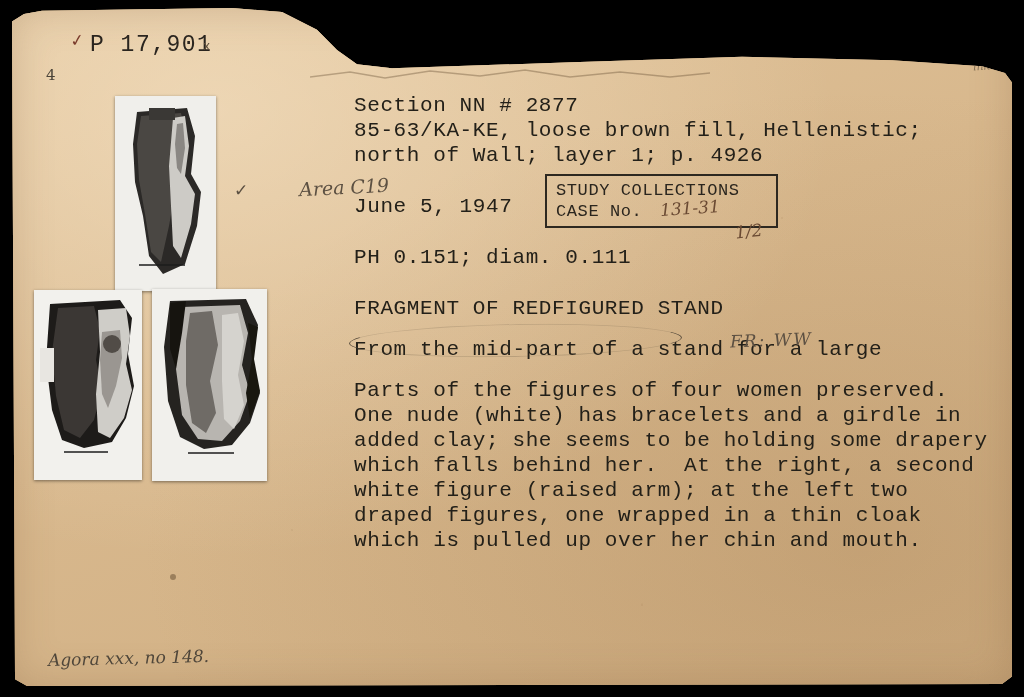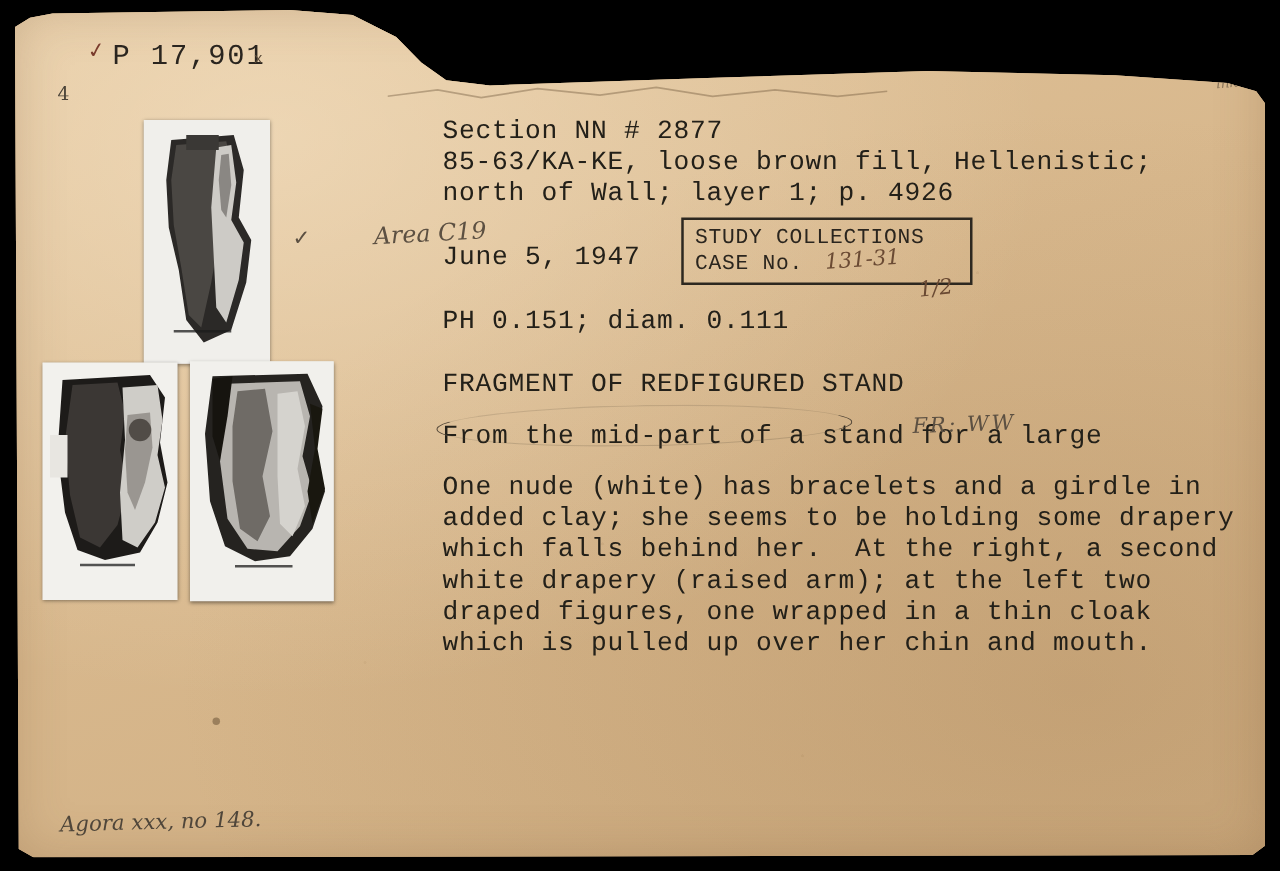--- a/index.html
+++ b/index.html
@@ -320,6 +320,7 @@
     <div class="blockgap"></div>
     <div class="line typed">From the mid-part of a stand for a large</div>
     <div class="blockgap"></div>
+    <div class="line typed">Parts of the figures of four women preserved.</div>
     <div class="line typed">One nude (white) has bracelets and a girdle in</div>
     <div class="line typed">added clay; she seems to be holding some drapery</div>
     <div class="line typed">which falls behind her.  At the right, a second</div>

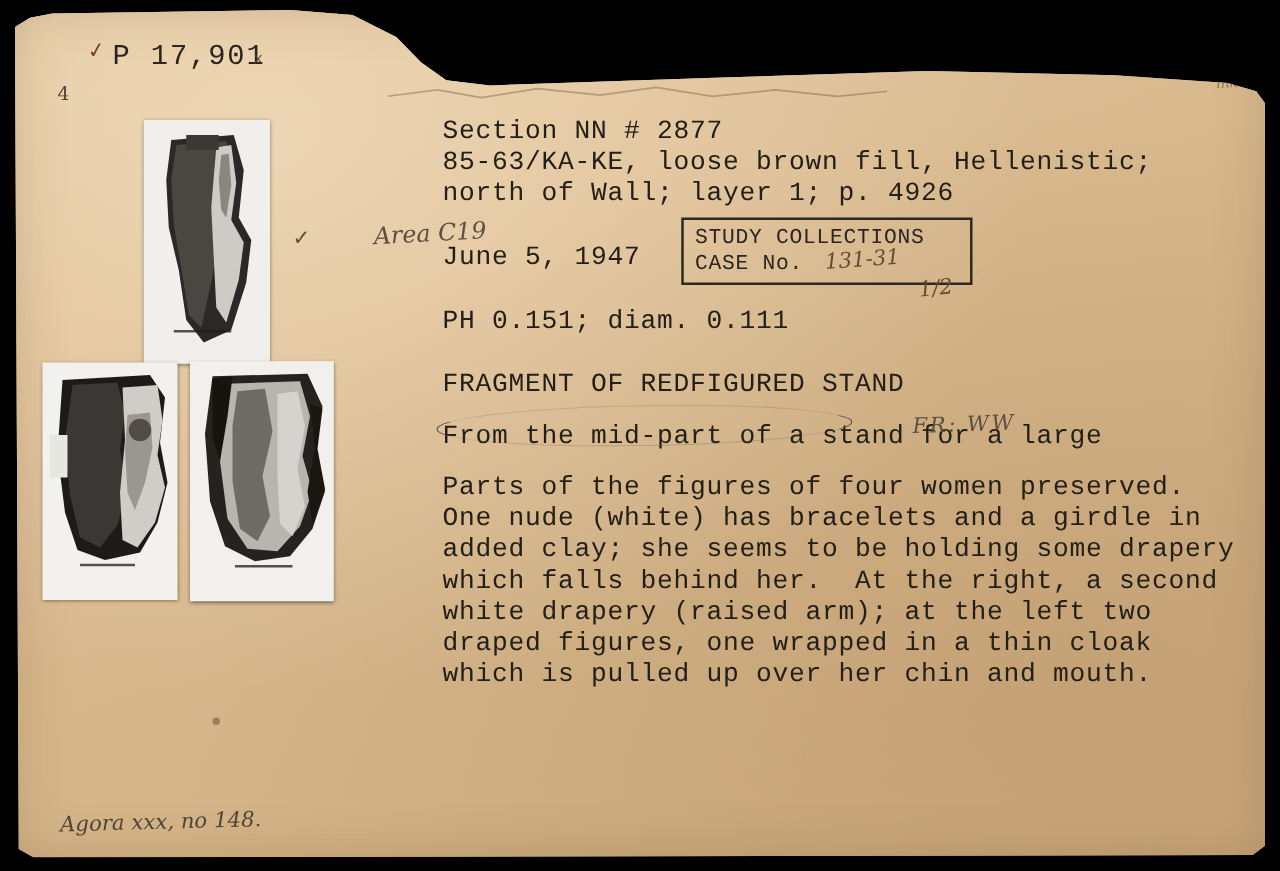--- a/index.html
+++ b/index.html
@@ -324,7 +324,7 @@
     <div class="line typed">One nude (white) has bracelets and a girdle in</div>
     <div class="line typed">added clay; she seems to be holding some drapery</div>
     <div class="line typed">which falls behind her.  At the right, a second</div>
-    <div class="line typed">white drapery (raised arm); at the left two</div>
+    <div class="line typed">white figure (raised arm); at the left two</div>
     <div class="line typed">draped figures, one wrapped in a thin cloak</div>
     <div class="line typed">which is pulled up over her chin and mouth.</div>
     <div class="blockgap"></div>

